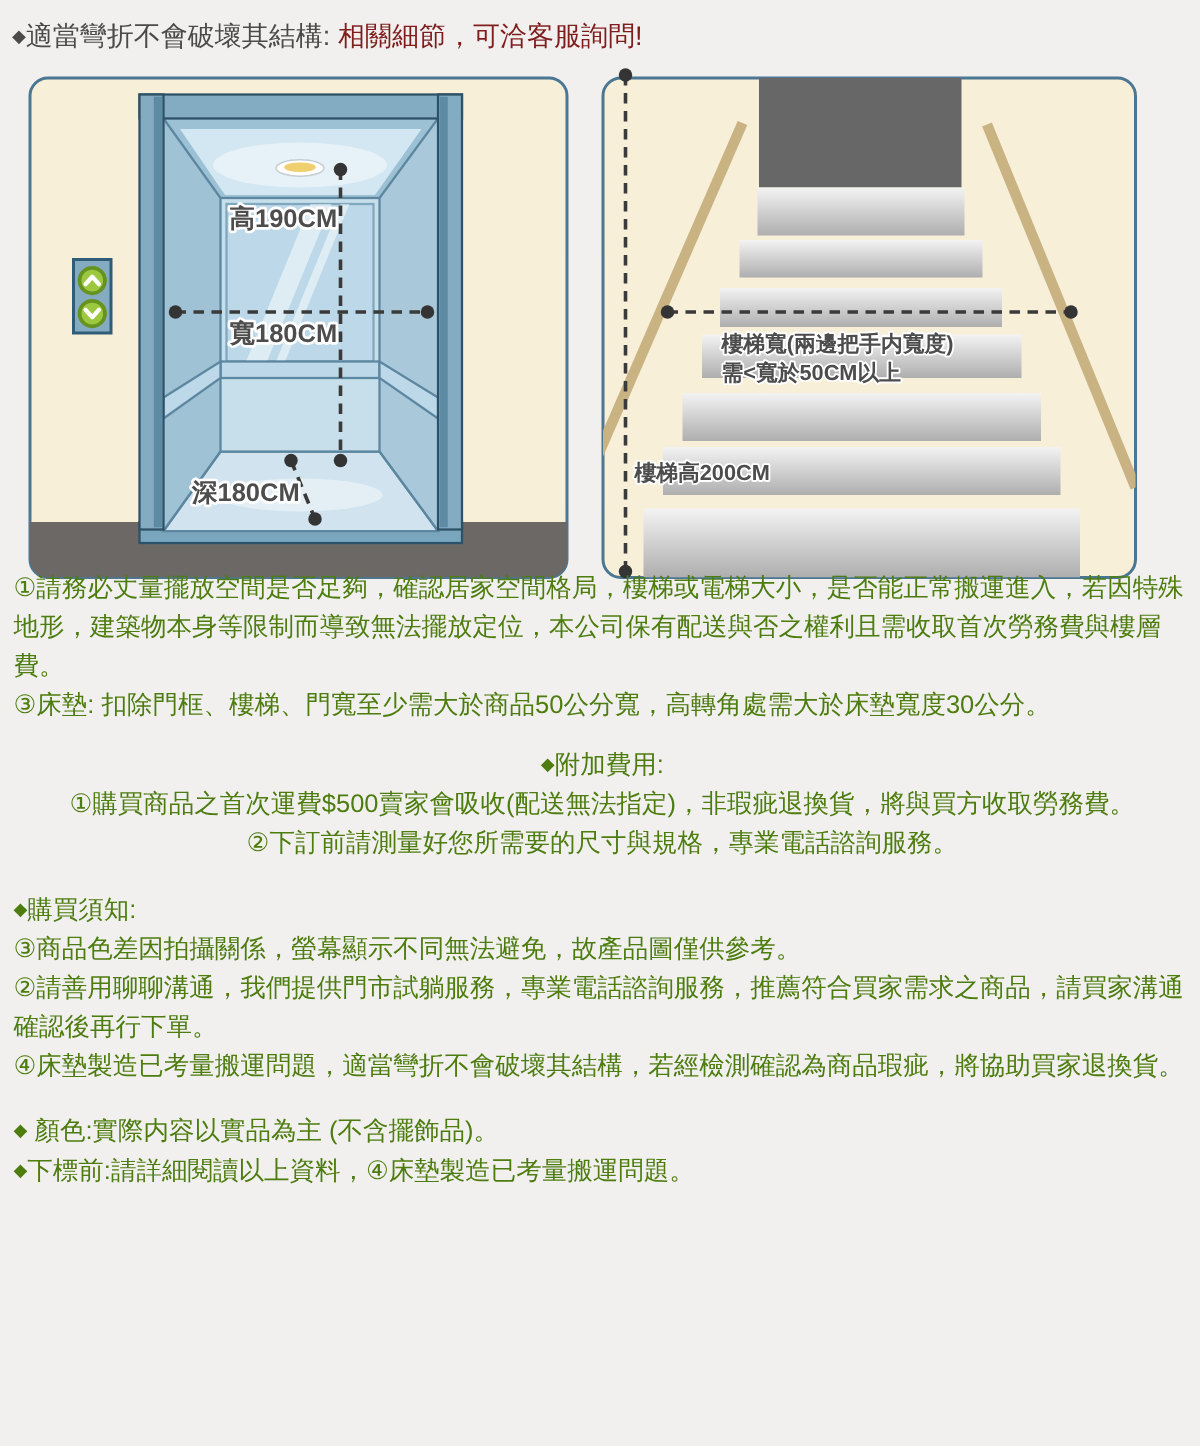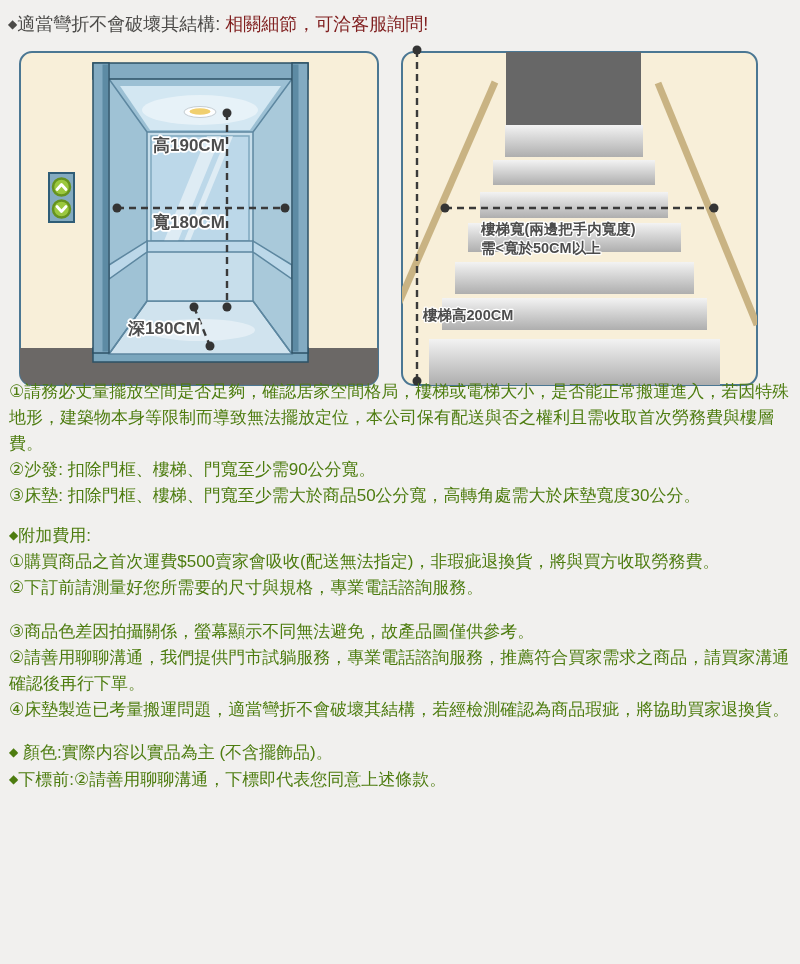--- a/index.html
+++ b/index.html
@@ -178,7 +178,6 @@
 
     <div id="measure-section">
       <div class="line">①請務必丈量擺放空間是否足夠，確認居家空間格局，樓梯或電梯大小，是否能正常搬運進入，若因特殊地形，建築物本身等限制而導致無法擺放定位，本公司保有配送與否之權利且需收取首次勞務費與樓層費。</div>
-      <div class="line">②沙發: 扣除門框、樓梯、門寬至少需90公分寬。</div>
       <div class="line">③床墊: 扣除門框、樓梯、門寬至少需大於商品50公分寬，高轉角處需大於床墊寬度30公分。</div>
     </div>
 

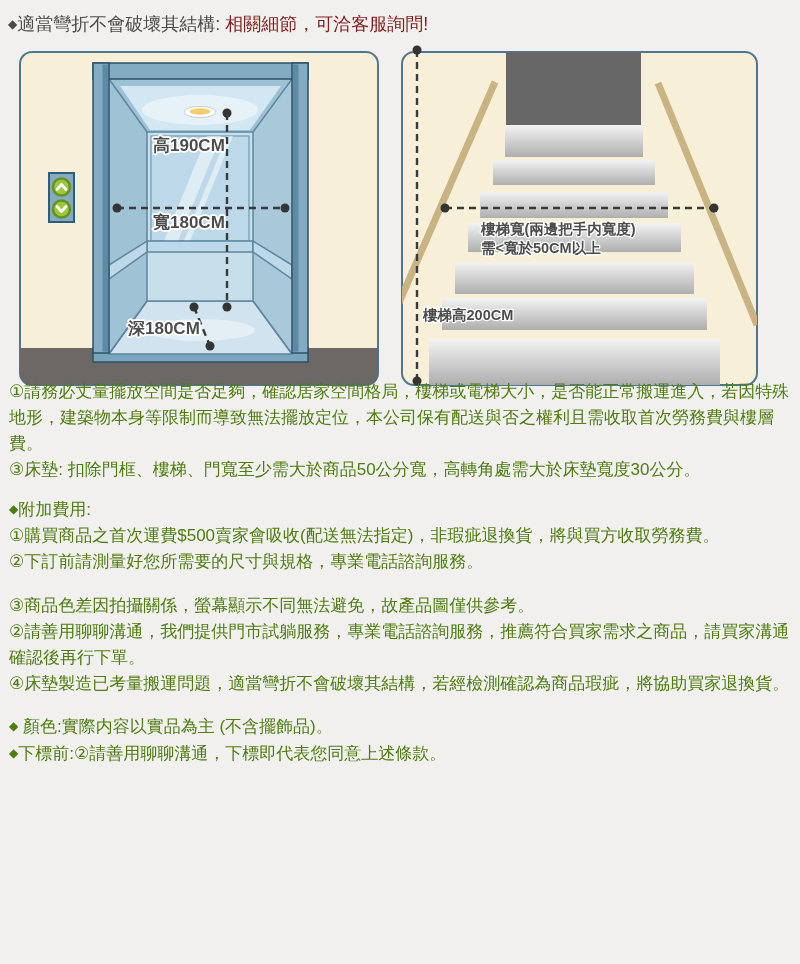--- a/index.html
+++ b/index.html
@@ -37,7 +37,7 @@
     font-size:17px;line-height:26px;color:#4d7c0f;
   }
   .text-col .line{margin:0;}
-  #fees-section{margin-top:13px;}
+  #fees-section{margin-top:13px;text-align:center;}
   #purchase-section{margin-top:18px;}
   #footer-section{margin-top:16px;}
 </style>

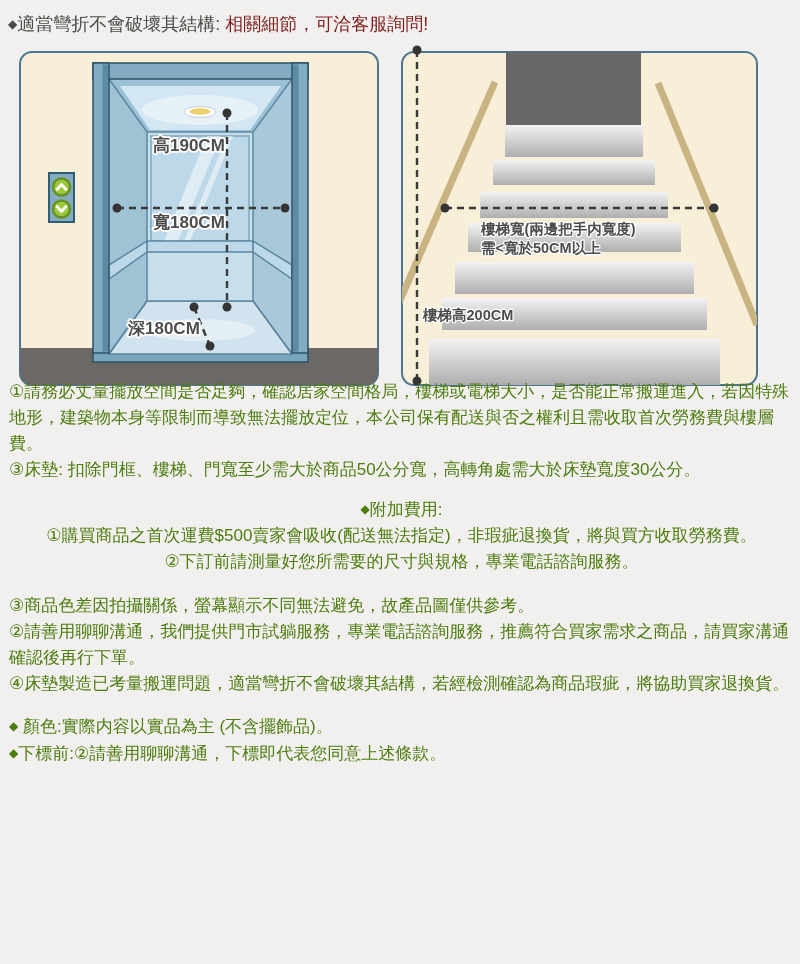--- a/index.html
+++ b/index.html
@@ -188,6 +188,7 @@
     </div>
 
     <div id="purchase-section">
+      <div class="line"><span class="bullet">◆</span><span>購買須知:</span></div>
       <div class="line">③商品色差因拍攝關係，螢幕顯示不同無法避免，故產品圖僅供參考。</div>
       <div class="line">②請善用聊聊溝通，我們提供門市試躺服務，專業電話諮詢服務，推薦符合買家需求之商品，請買家溝通確認後再行下單。</div>
       <div class="line">④床墊製造已考量搬運問題，適當彎折不會破壞其結構，若經檢測確認為商品瑕疵，將協助買家退換貨。</div>

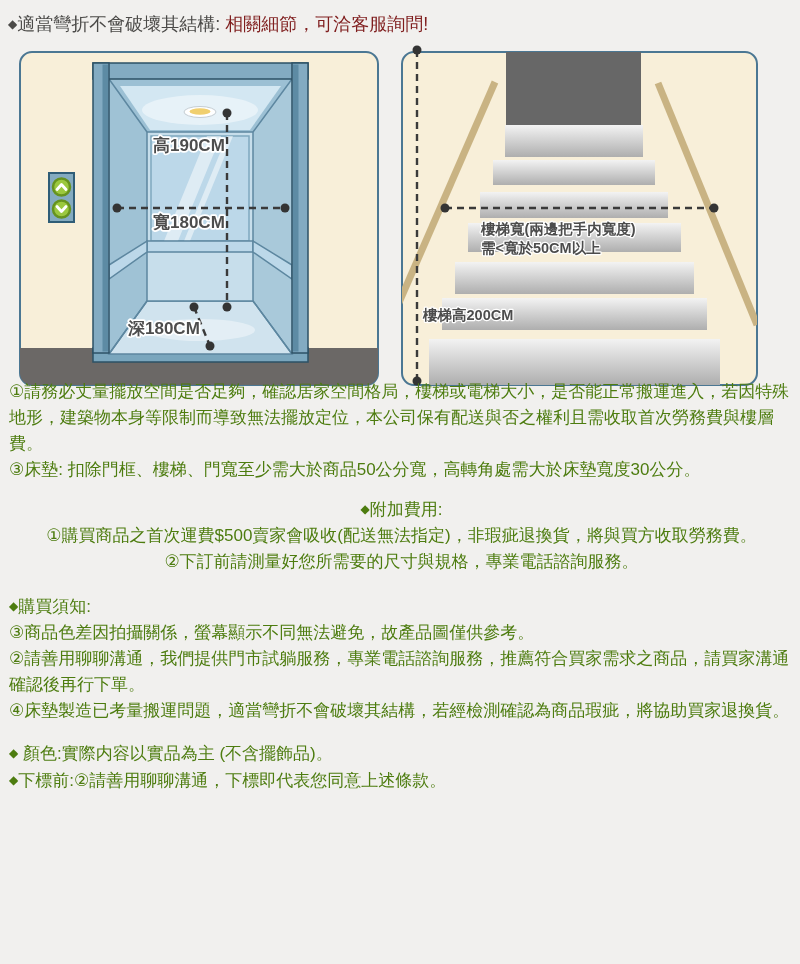--- a/index.html
+++ b/index.html
@@ -196,7 +196,7 @@
 
     <div id="footer-section">
       <div class="line"><span class="bullet">◆</span><span> 顏色:實際内容以實品為主 (不含擺飾品)。</span></div>
-      <div class="line"><span class="bullet">◆</span><span>下標前:②請善用聊聊溝通，下標即代表您同意上述條款。</span></div>
+      <div class="line"><span class="bullet">◆</span><span>下標前:請詳細閱讀以上資料，④床墊製造已考量搬運問題。</span></div>
     </div>
 
   </div>

